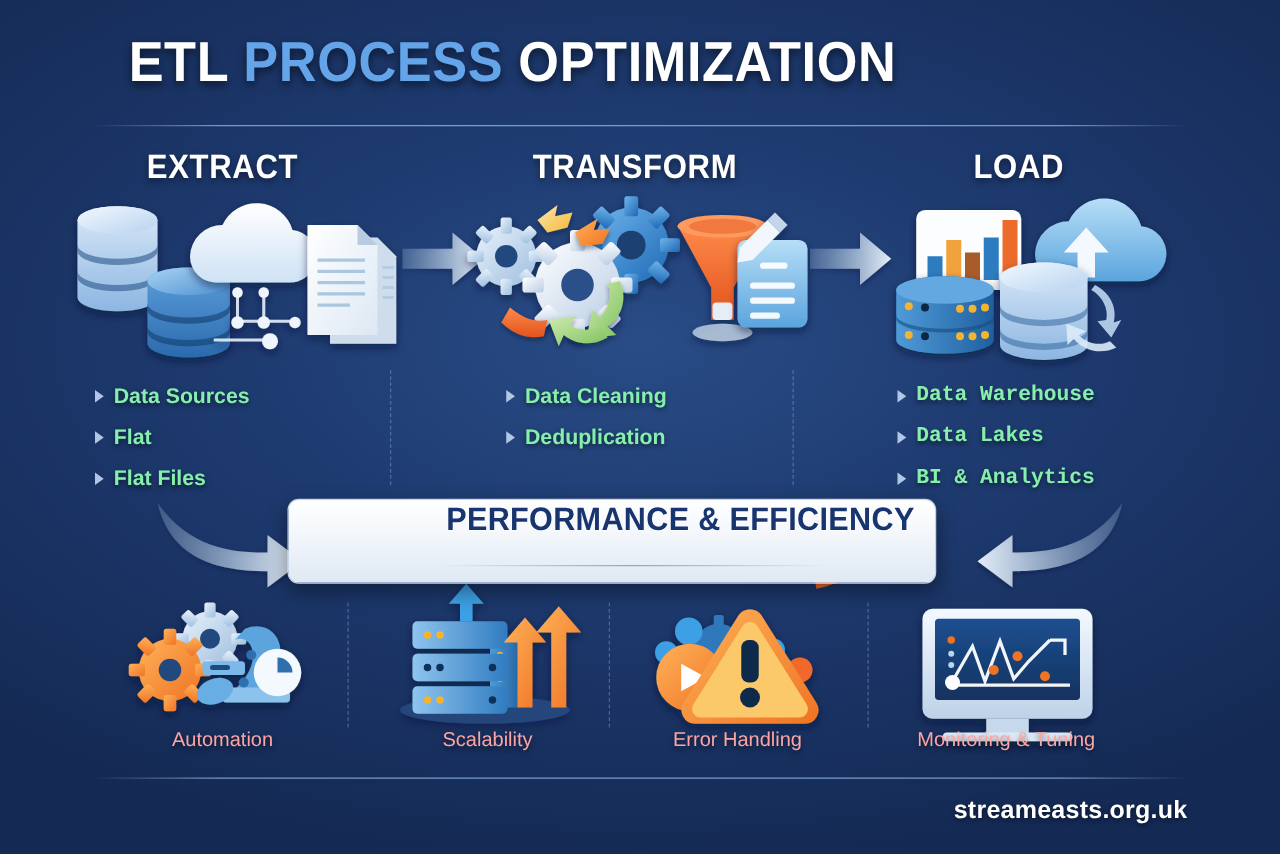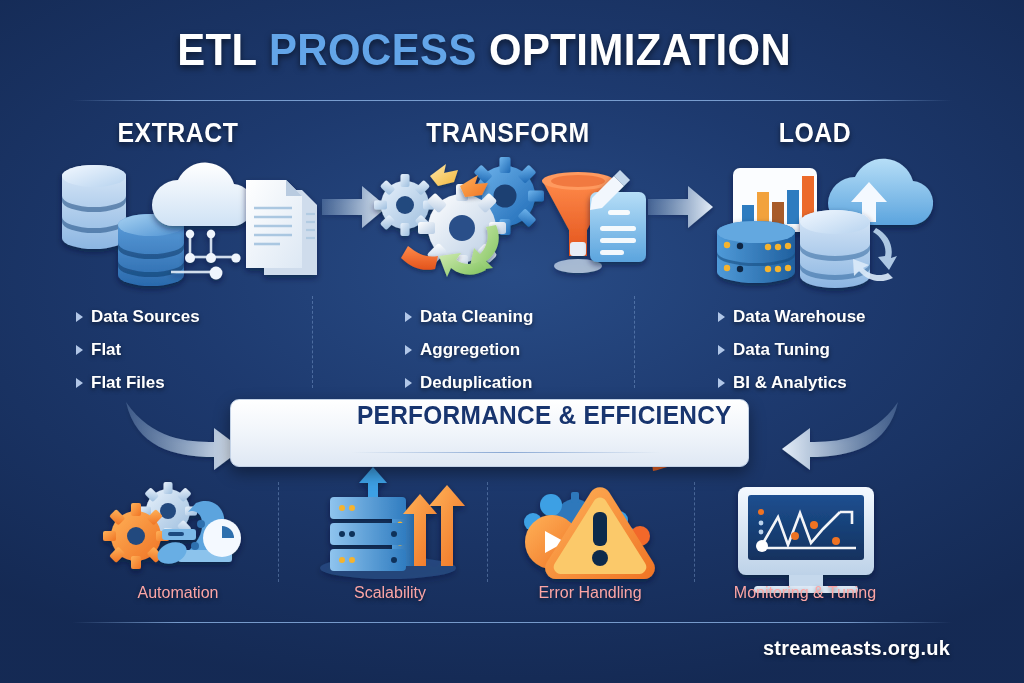--- a/index.html
+++ b/index.html
@@ -21,7 +21,7 @@
   .layer{position:absolute;inset:0;}
 
   
-  .title-wrap{position:absolute;top:24px;left:0;width:820px;text-align:right;}
+  .title-wrap{position:absolute;top:24px;left:0;width:820px;text-align:center;}
   .title{
     font-size:45px;font-weight:bold;letter-spacing:.5px;
     font-family:"Liberation Sans",sans-serif;

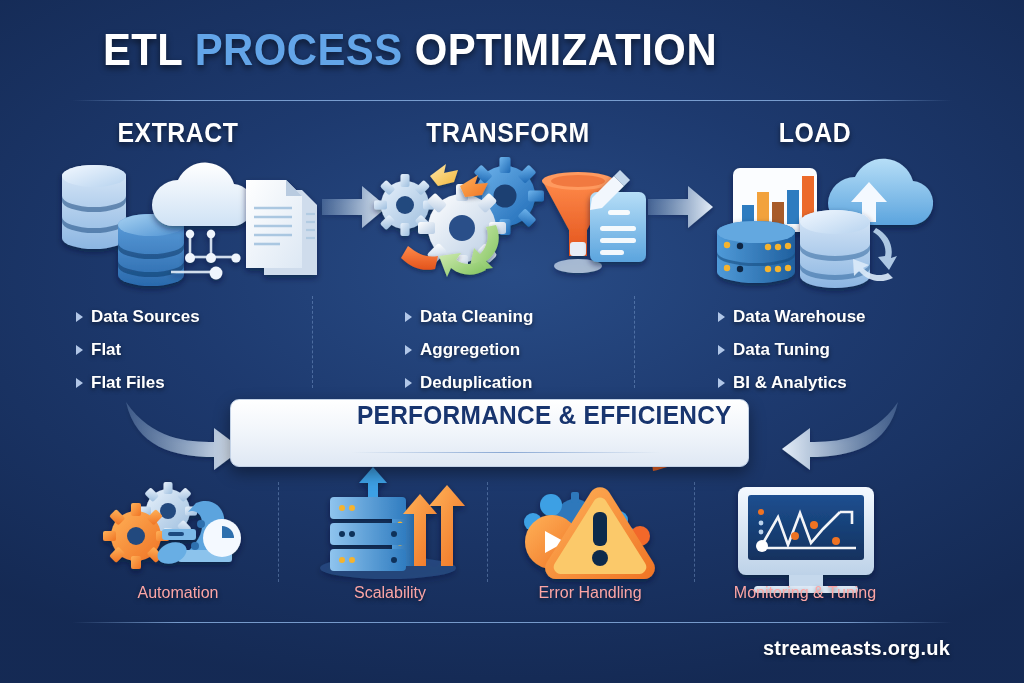--- a/index.html
+++ b/index.html
@@ -55,7 +55,7 @@
   #bul-load{left:718px;}
   .bullet{
     display:flex;align-items:center;gap:8px;height:33px;
-    font-size:17px;color:#ffffff;font-weight:bold;
+    font-size:17px;color:#86efac;font-weight:bold;
     text-shadow:0 2px 4px rgba(0,0,0,.5);
   }
   .bullet .tri{

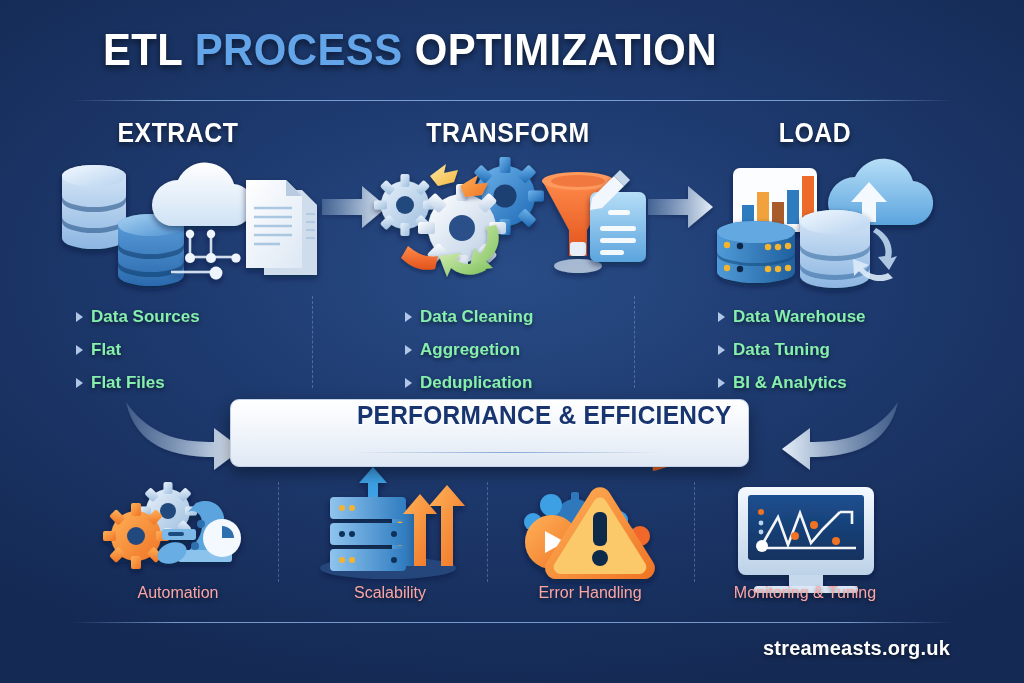--- a/index.html
+++ b/index.html
@@ -52,7 +52,7 @@
   .bullets{position:absolute;top:300px;}
   #bul-extract{left:76px;}
   #bul-transform{left:405px;}
-  #bul-load{left:718px;}
+  #bul-load{left:718px;font-family:Liberation Mono, monospace;}
   .bullet{
     display:flex;align-items:center;gap:8px;height:33px;
     font-size:17px;color:#86efac;font-weight:bold;

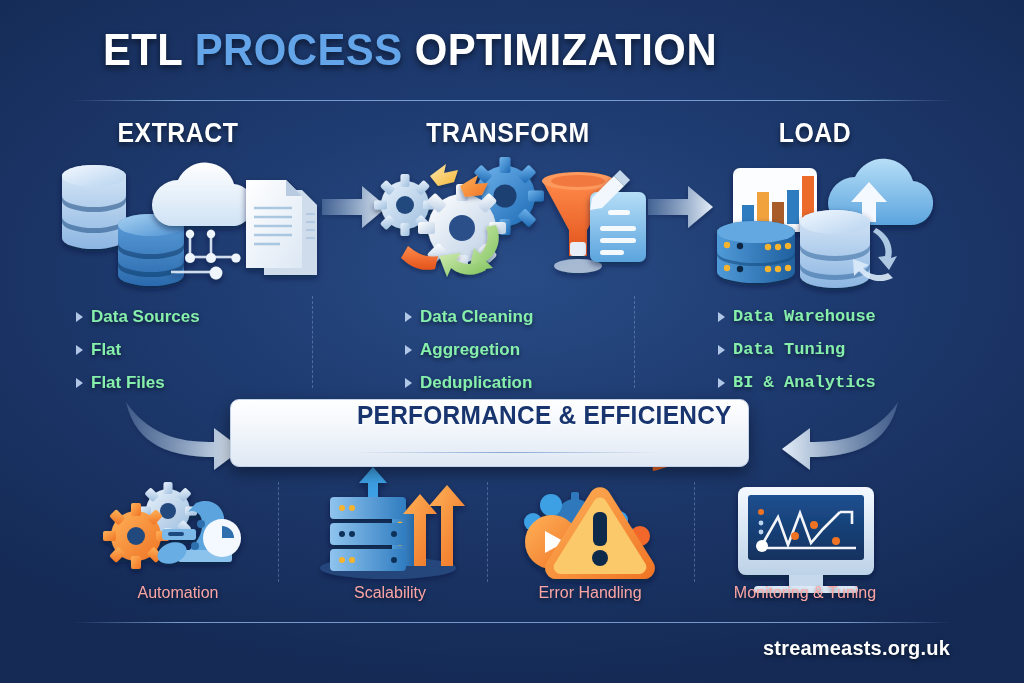--- a/index.html
+++ b/index.html
@@ -573,10 +573,6 @@
       </div>
     <div class="bullet">
         <span class="tri"></span>
-        <span>Aggregetion</span>
-      </div>
-    <div class="bullet">
-        <span class="tri"></span>
         <span>Deduplication</span>
       </div>
   </div>

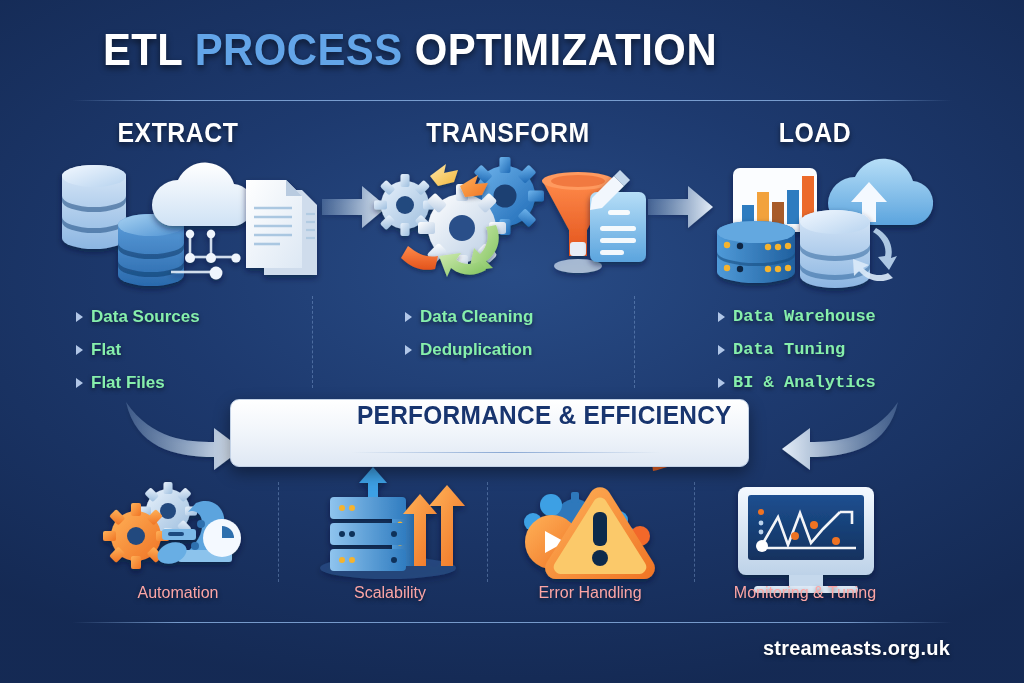--- a/index.html
+++ b/index.html
@@ -584,7 +584,7 @@
       </div>
     <div class="bullet">
         <span class="tri"></span>
-        <span>Data Tuning</span>
+        <span>Data Lakes</span>
       </div>
     <div class="bullet">
         <span class="tri"></span>

